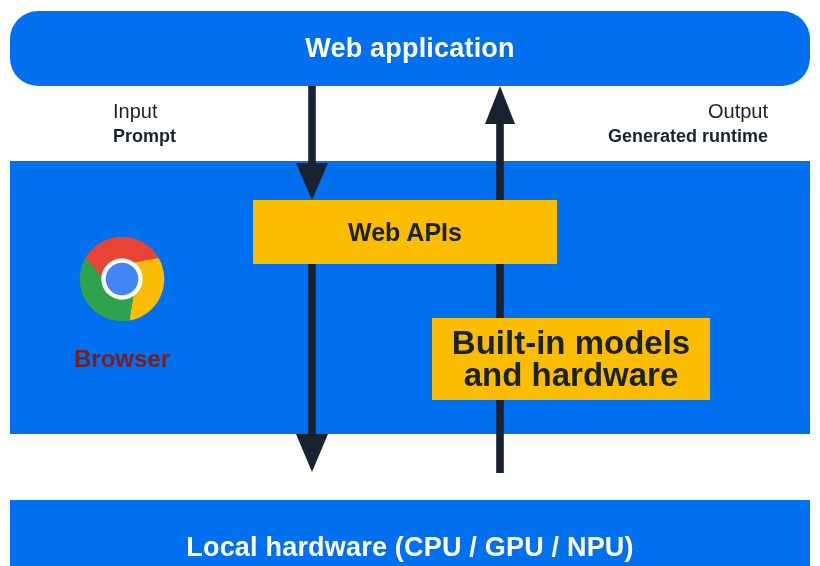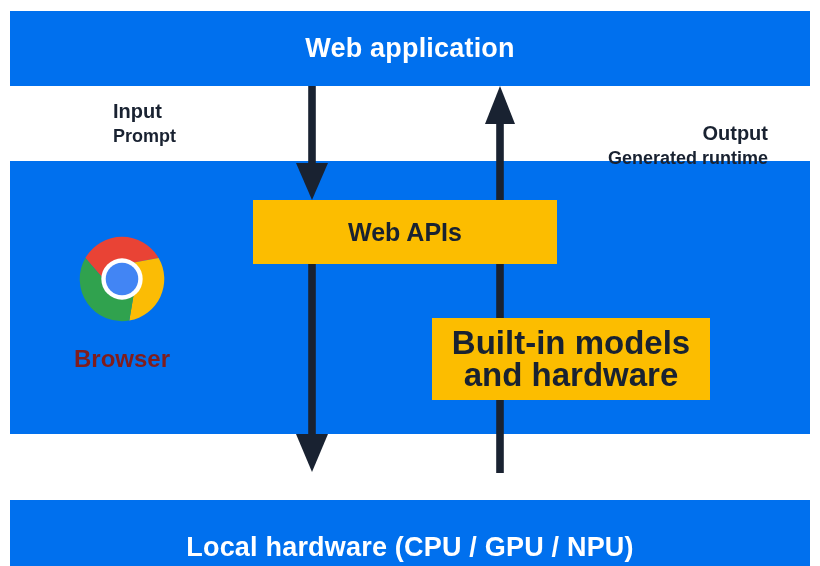--- a/index.html
+++ b/index.html
@@ -25,7 +25,7 @@
     justify-content: center;
     z-index: 1;
   }
-  .bar-top { top: 11px; height: 75px; }
+  .bar-top { top: 11px; height: 75px; border-radius: 28px; }
   .bar-bottom { top: 500px; height: 95px; }
   .bar-label {
     color: #ffffff;

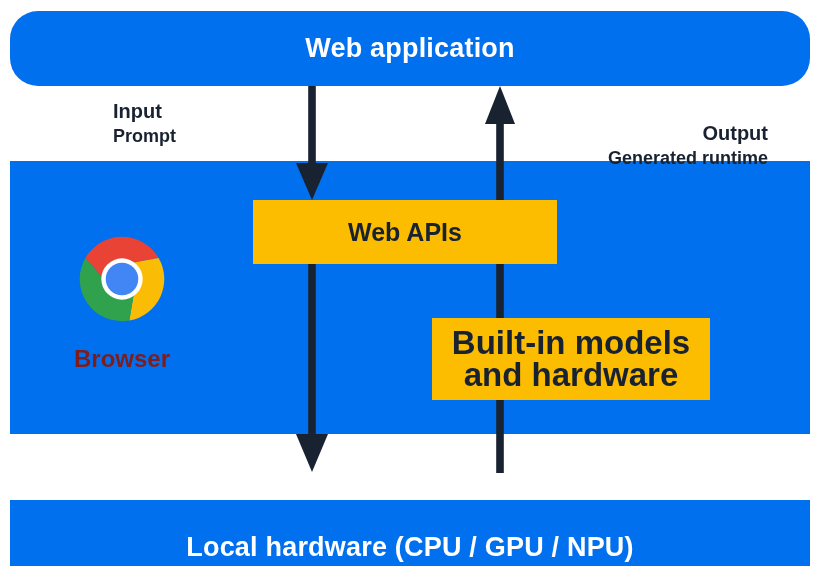--- a/index.html
+++ b/index.html
@@ -51,7 +51,7 @@
   }
   .io-input { left: 113px; top: 99px; text-align: left; }
   .io-output { right: 52px; top: 99px; text-align: right; margin-top: 22px; }
-  .io-caption { font-size: 20px; font-weight: bold; display: block; }
+  .io-caption { font-size: 20px; font-weight: normal; display: block; }
   .io-value { font-size: 18px; font-weight: bold; display: block; margin-top: 3px; }
   
   .arrows {

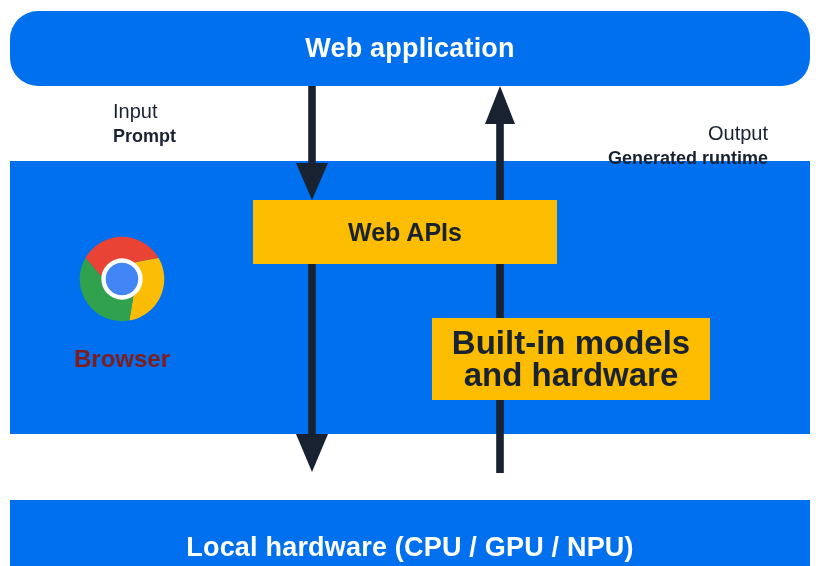--- a/index.html
+++ b/index.html
@@ -50,7 +50,7 @@
     line-height: 1.2;
   }
   .io-input { left: 113px; top: 99px; text-align: left; }
-  .io-output { right: 52px; top: 99px; text-align: right; margin-top: 22px; }
+  .io-output { right: 52px; top: 99px; text-align: right; }
   .io-caption { font-size: 20px; font-weight: normal; display: block; }
   .io-value { font-size: 18px; font-weight: bold; display: block; margin-top: 3px; }
   

